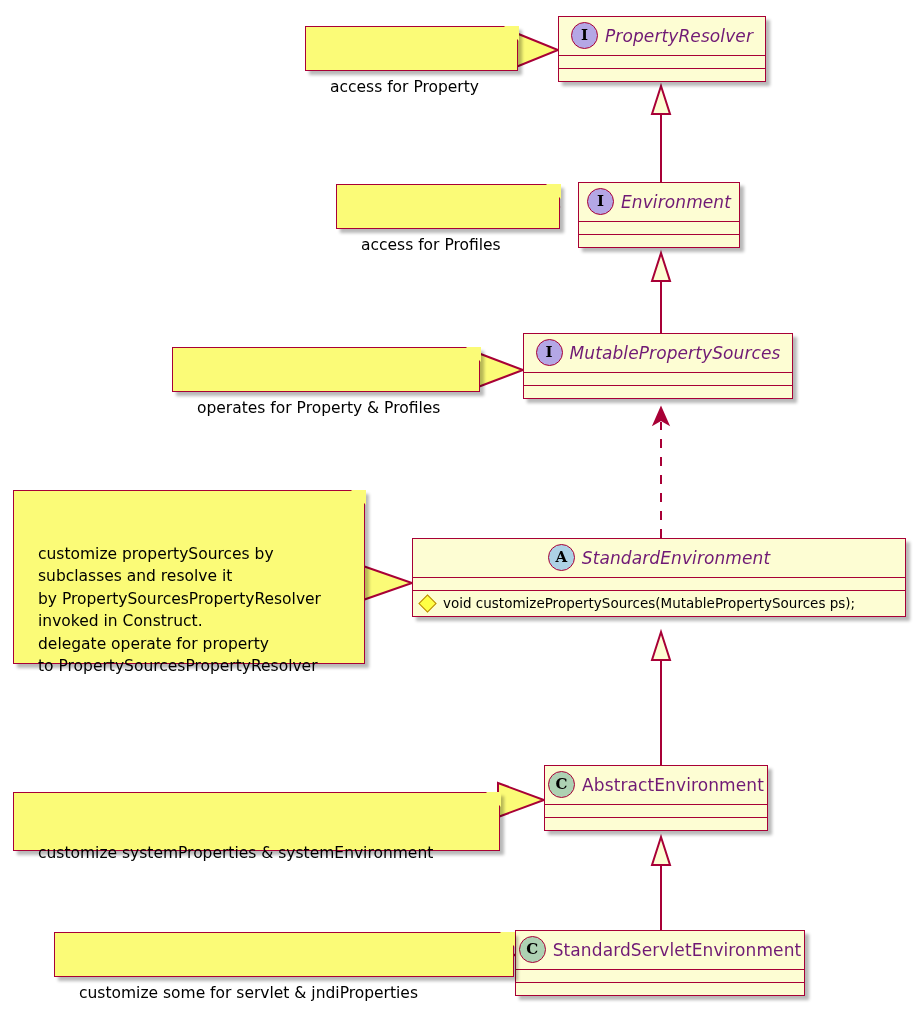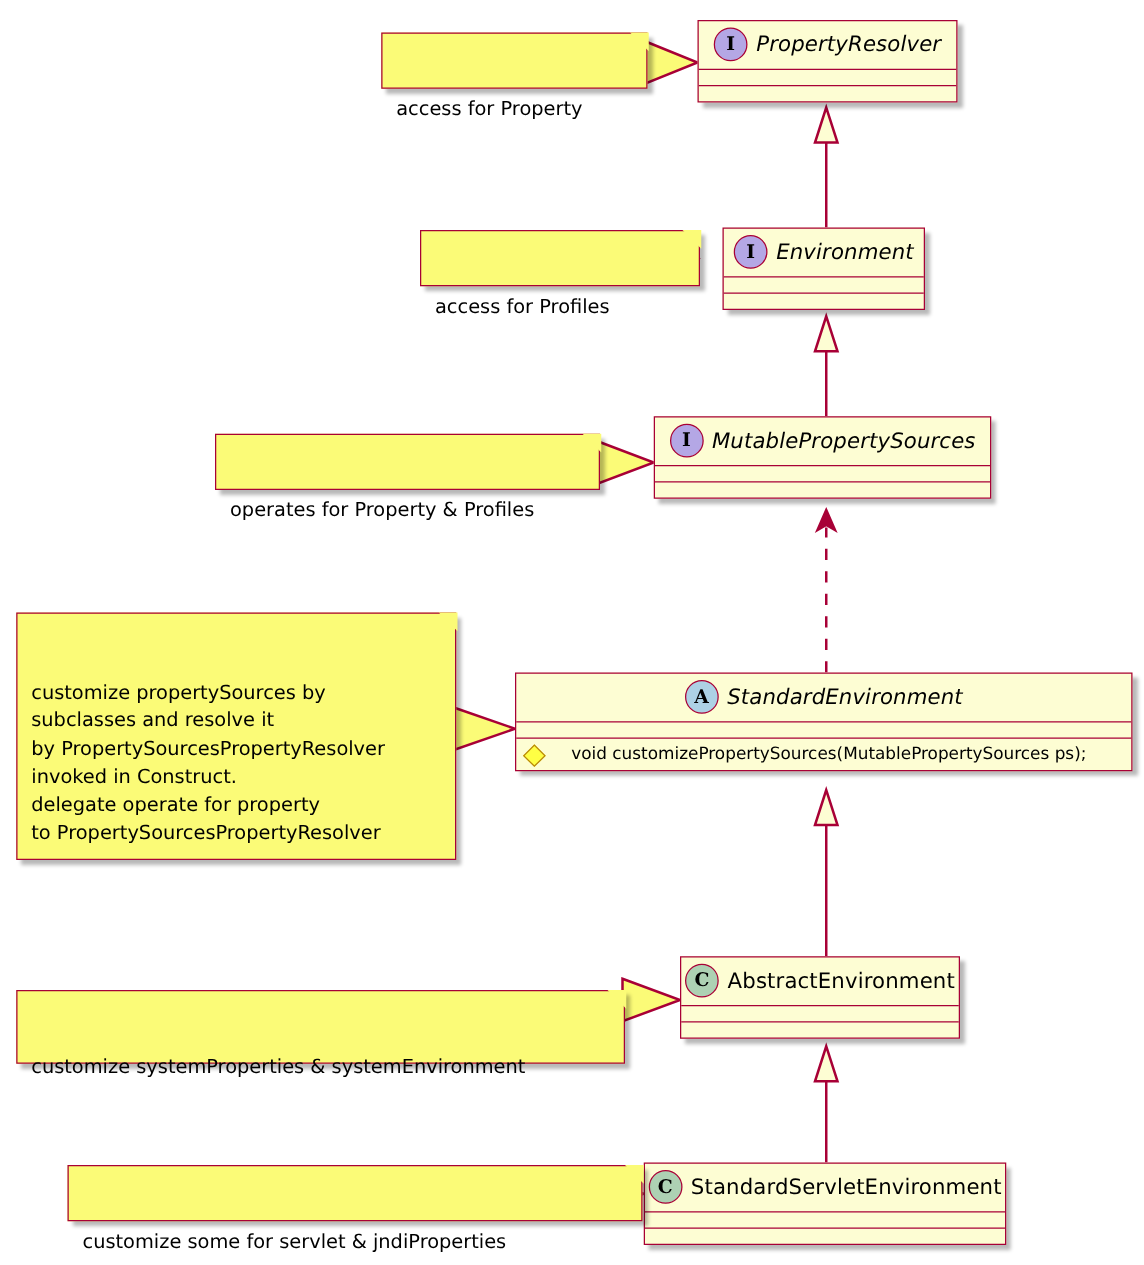--- a/index.html
+++ b/index.html
@@ -46,7 +46,7 @@
   }
   .uml-title {
     font-size: 17px;
-    color: #000000;
+    color: #701a75;
     letter-spacing: 0.1px;
   }
   .uml-title.abstract {

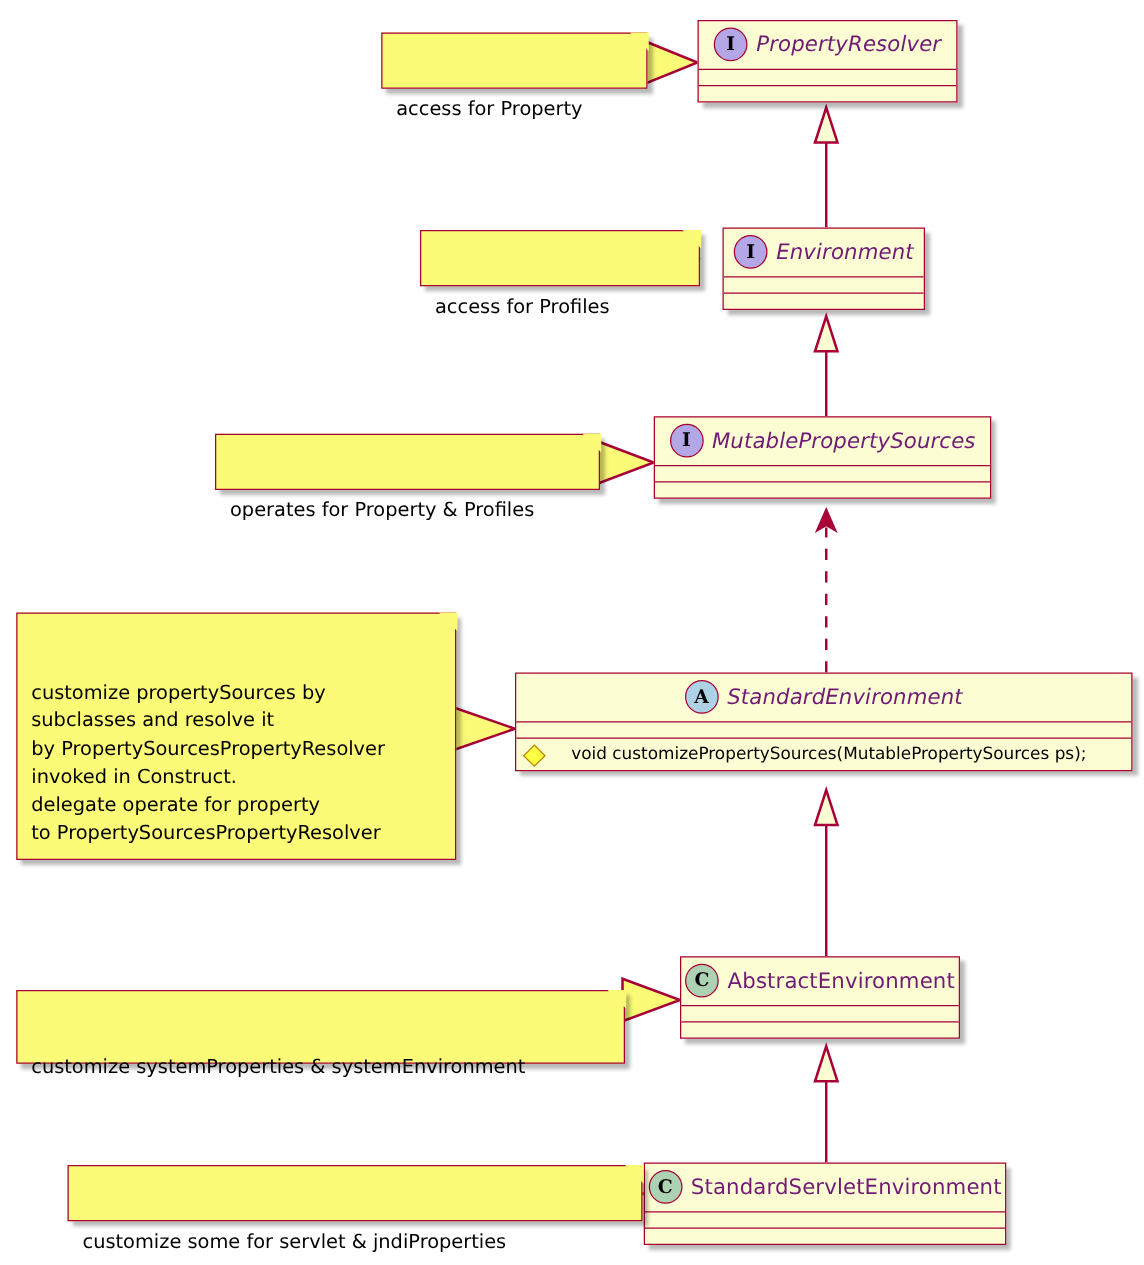--- a/index.html
+++ b/index.html
@@ -112,7 +112,7 @@
     font-size: 15.5px;
     color: #000000;
     line-height: 1.38;
-    padding: 7px 12px 7px 11px;
+    padding: 7px 12px 7px 24px;
     white-space: pre-line;
   }
   .note .fold {

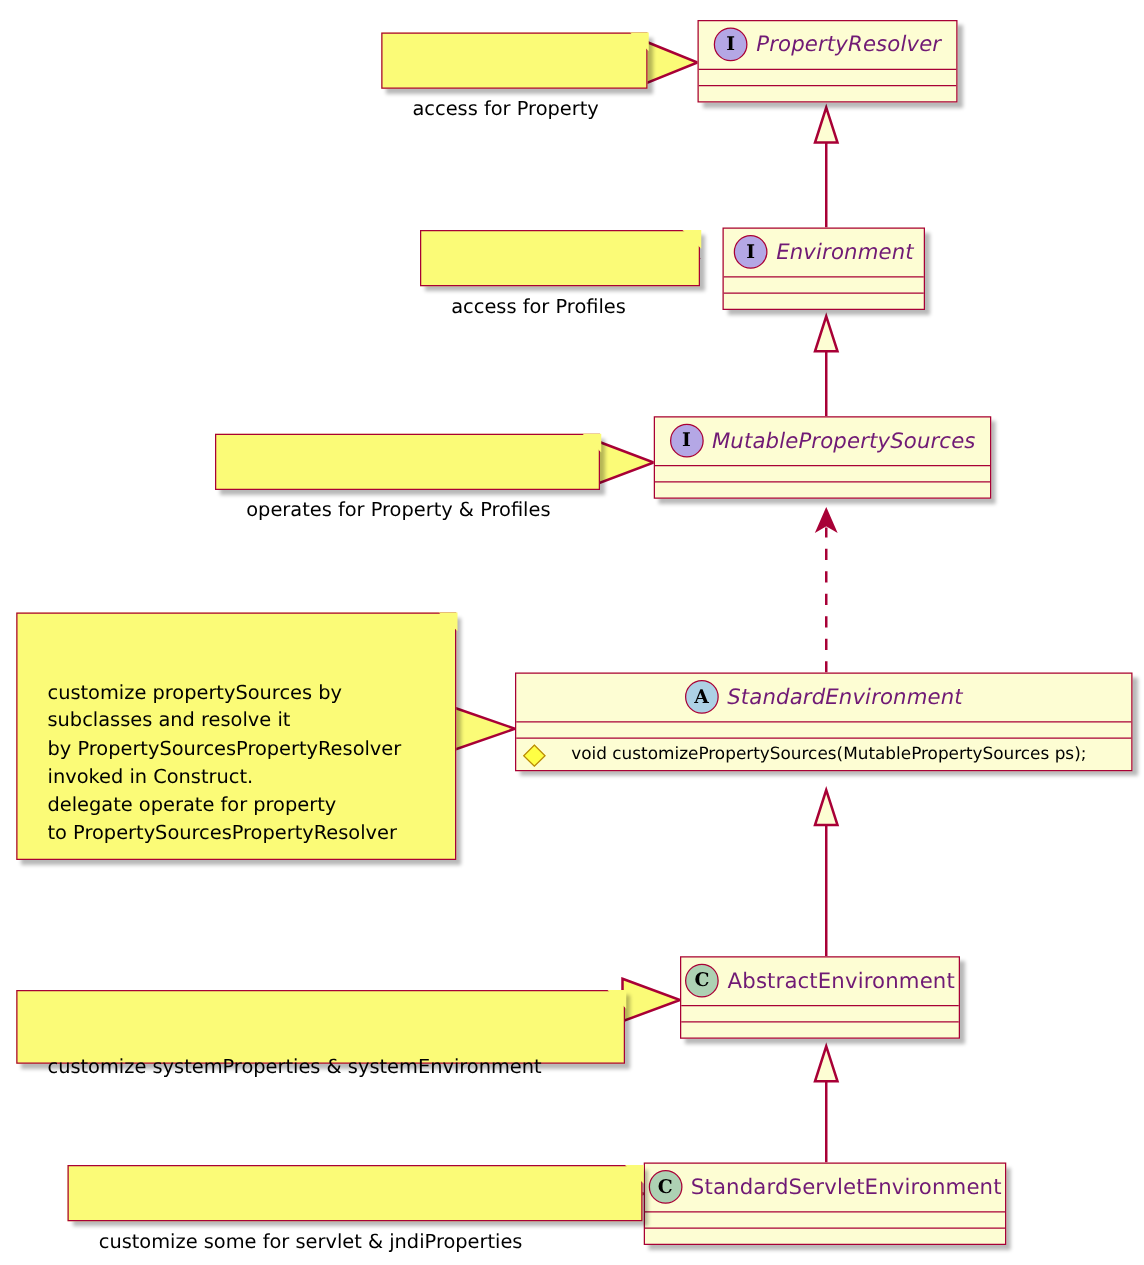--- a/index.html
+++ b/index.html
@@ -255,7 +255,7 @@
     <span>access for Profiles</span>
   </div>
 
-  <div class="note multiline" style="left:13px; top:490px; width:352px; height:198px;">
+  <div class="note multiline" style="left:13px; top:490px; width:352px; height:174px;">
     <span class="fold"></span>
     <span>customize propertySources by
 subclasses and resolve it

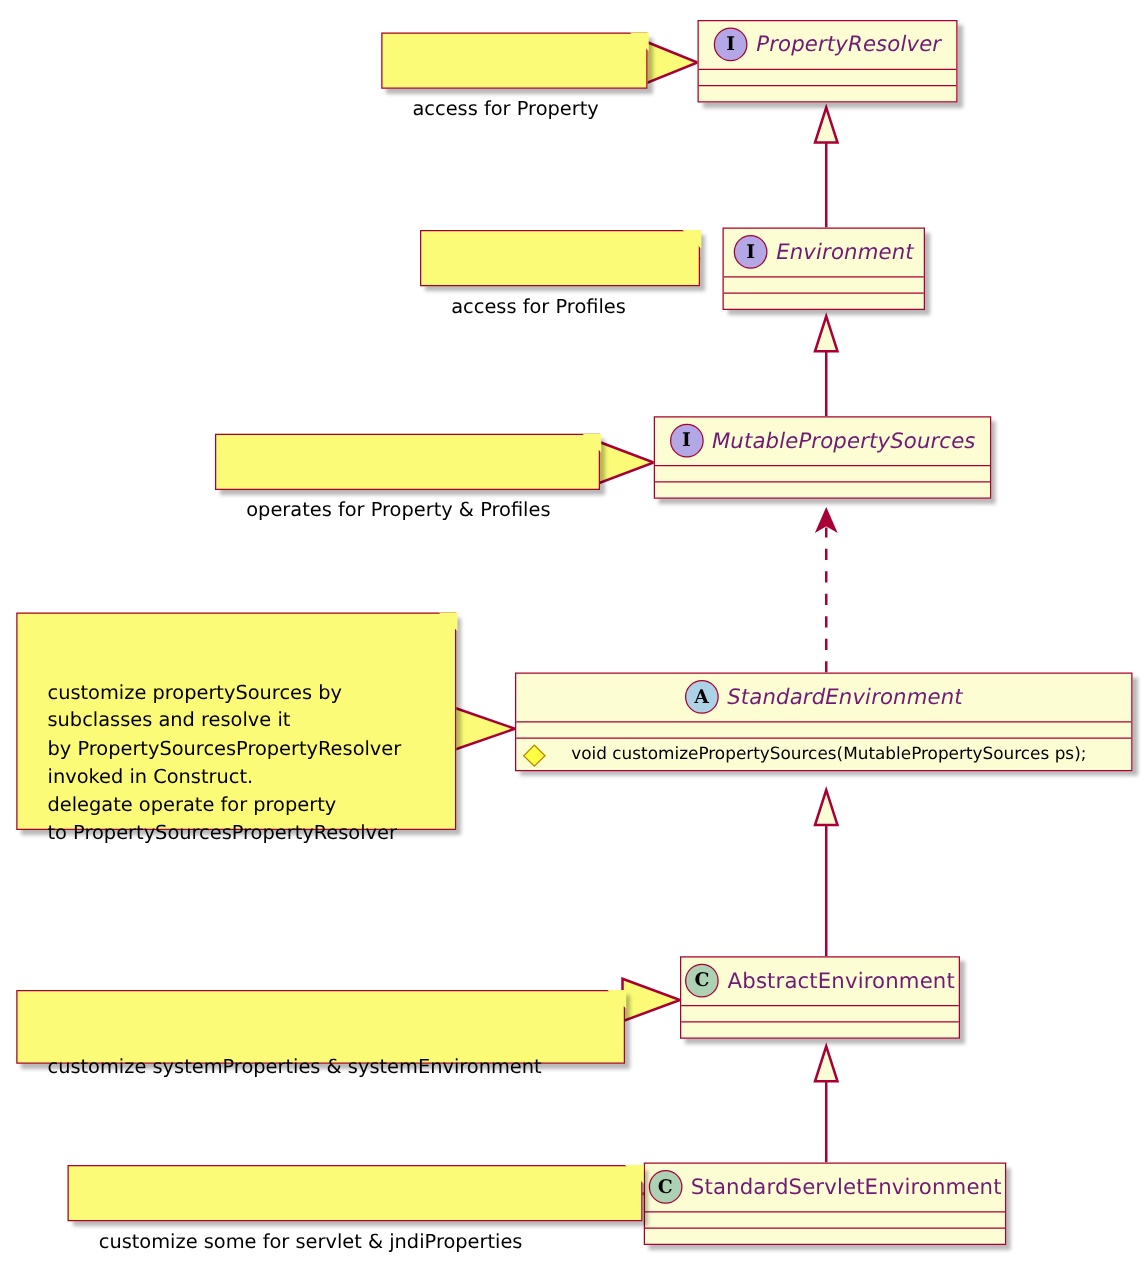--- a/index.html
+++ b/index.html
@@ -65,8 +65,8 @@
   }
   .uml-member {
     display: flex;
-    align-items: flex-end;
-    gap: 23px;
+    align-items: center;
+    gap: 9px;
     font-size: 13.5px;
     color: #000000;
     white-space: nowrap;

